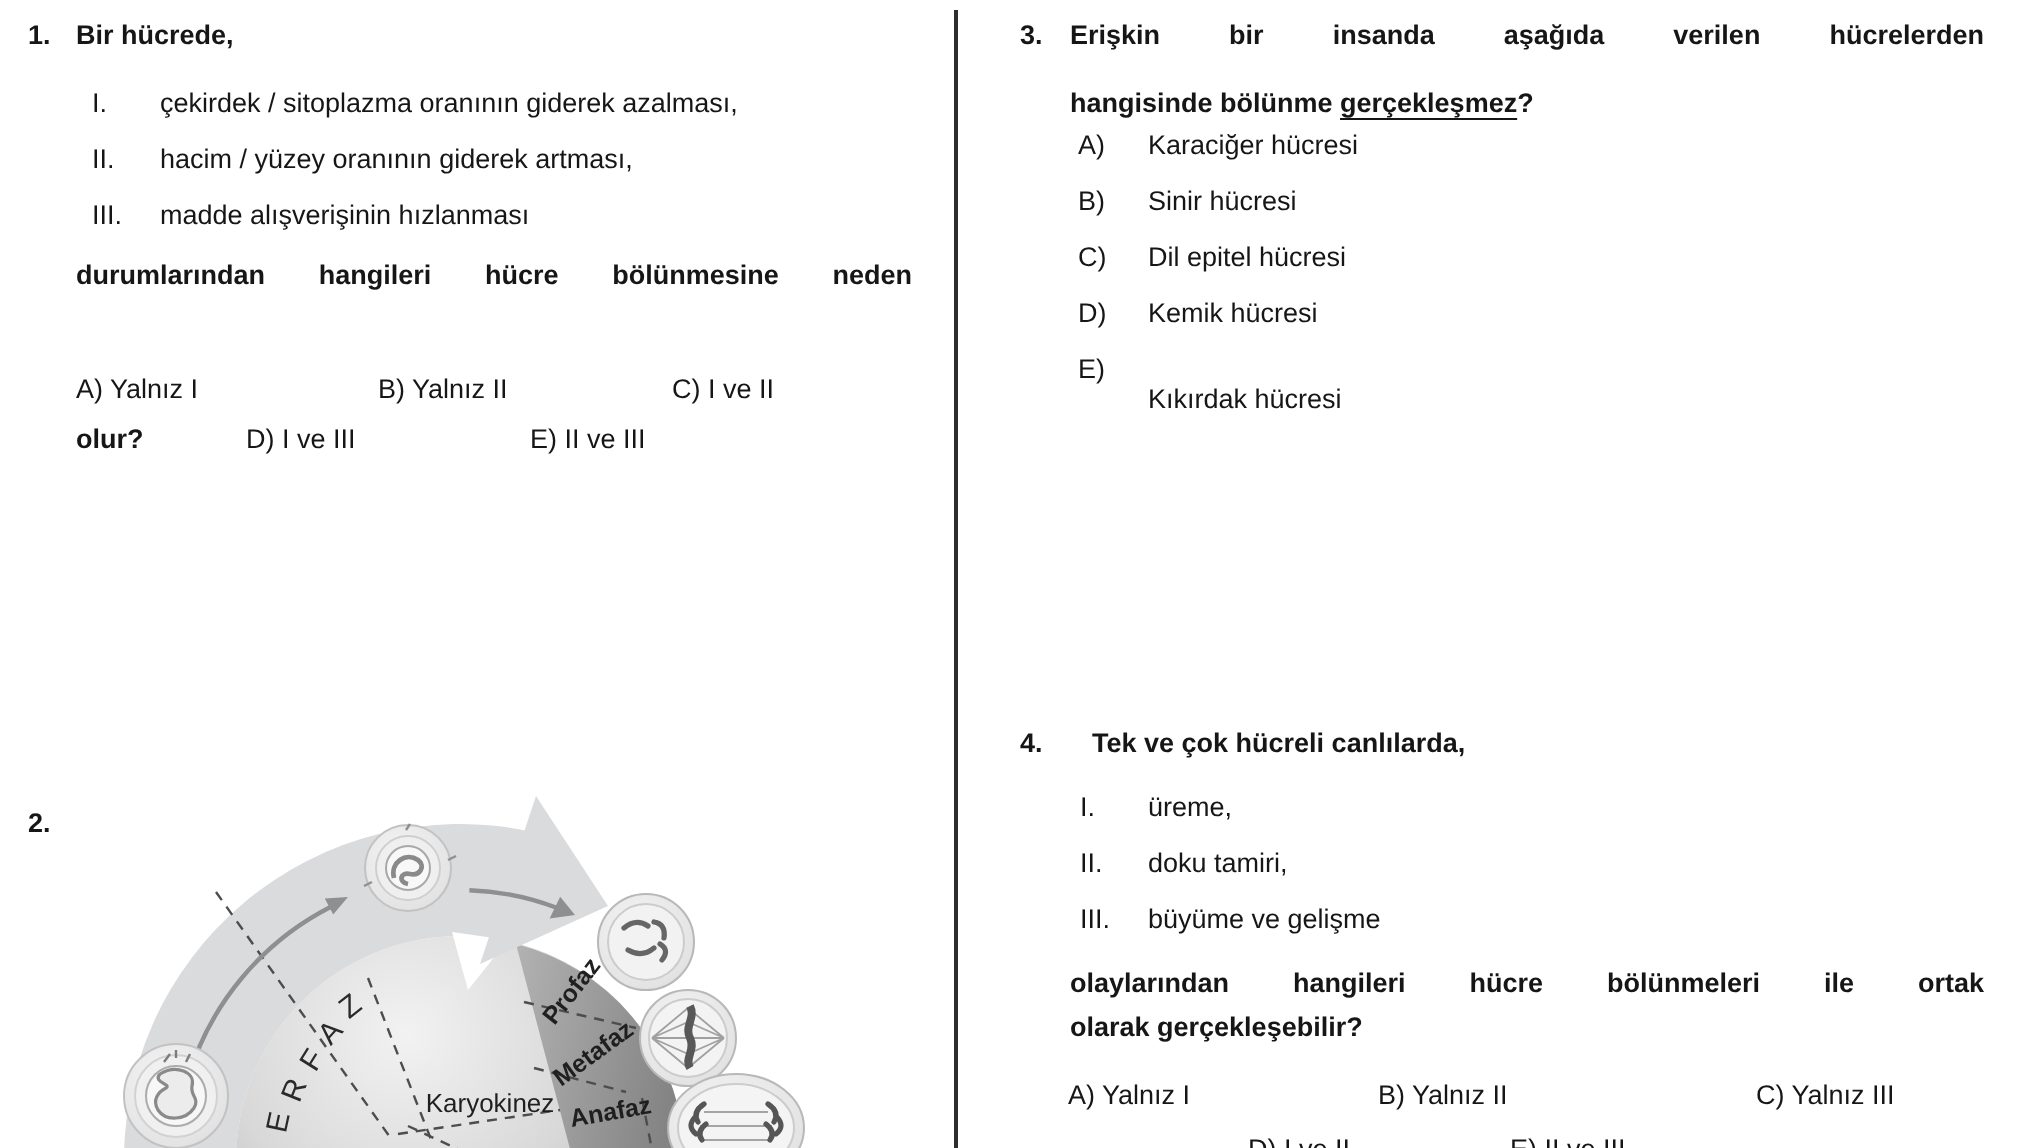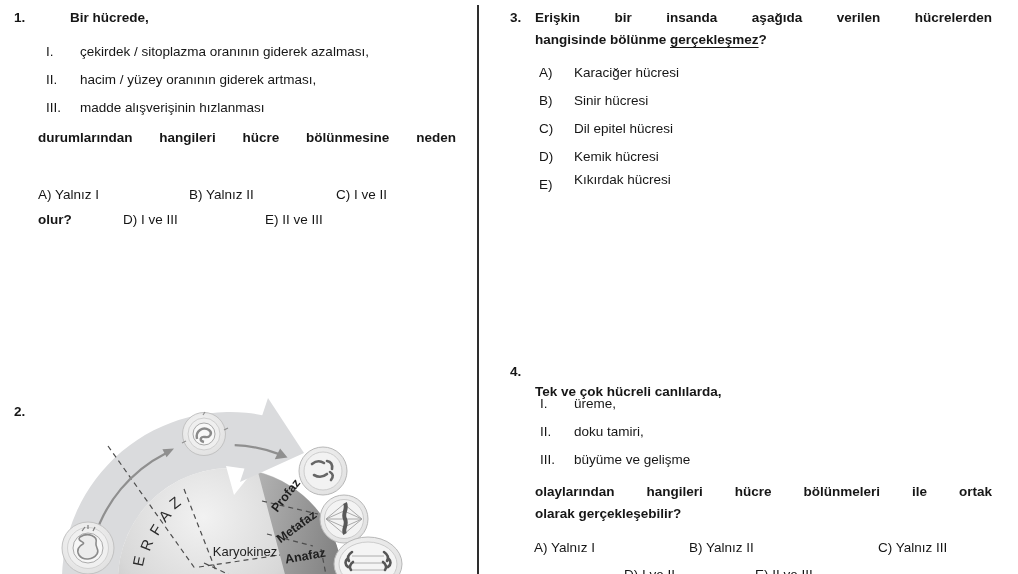--- a/index.html
+++ b/index.html
@@ -24,7 +24,7 @@
 <div class="divider"></div>
 
 <span class="t b" style="left:14px; top:10px;">1.</span>
-<span class="t b" style="left:38px; top:10px;margin-left:32px;">Bir hücrede,</span>
+<span class="t b" style="left:38px; top:10px;">Bir hücrede,</span>
 
 <span class="t" style="left:46px; top:44px;">I.</span>
 <span class="t" style="left:80px; top:44px;">çekirdek / sitoplazma oranının giderek azalması,</span>

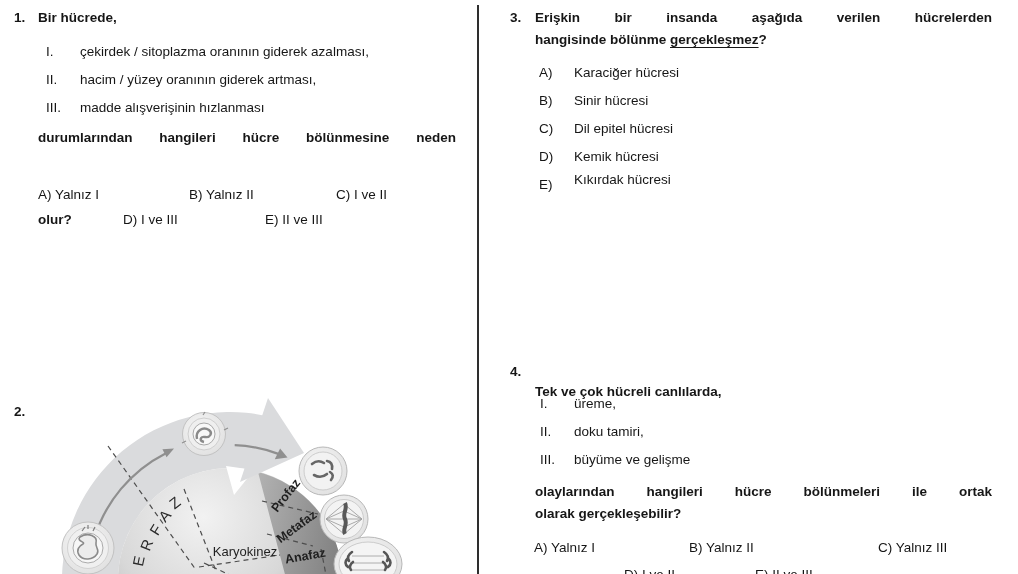--- a/index.html
+++ b/index.html
@@ -143,7 +143,7 @@
 
 <span class="t b" style="left:510px; top:10px;">3.</span>
 <div class="t b jl" style="left:535px; top:10px; width:457px;">Erişkin bir insanda aşağıda verilen hücrelerden</div>
-<div class="t b" style="left:535px; top:32px;text-align:center;">
+<div class="t b" style="left:535px; top:44px;text-align:center;">
   <span>hangisinde bölünme </span><span class="u">gerçekleşmez</span><span>?</span>
 </div>
 

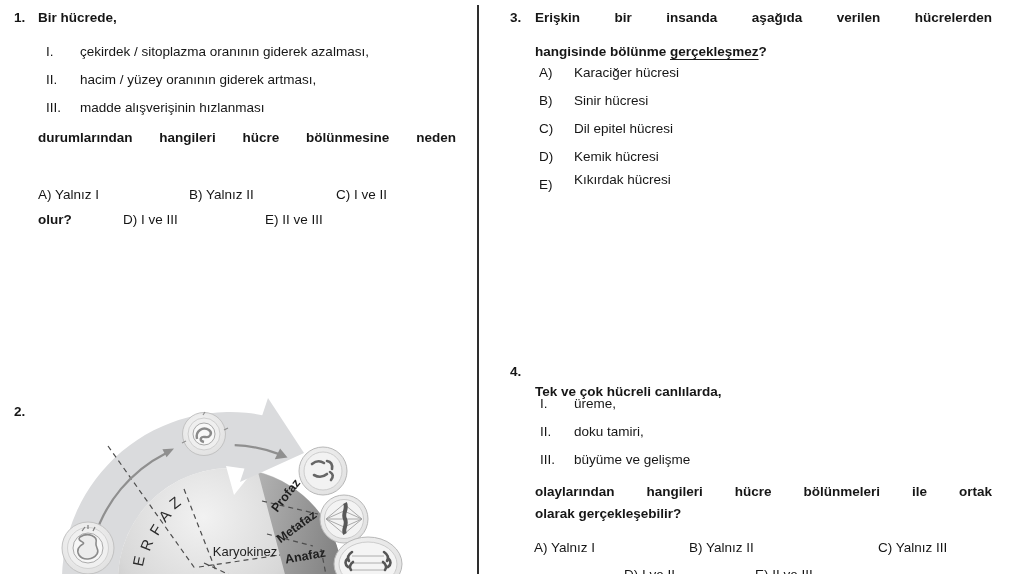--- a/index.html
+++ b/index.html
@@ -156,7 +156,7 @@
 <span class="t" style="left:539px; top:149px;">D)</span>
 <span class="t" style="left:574px; top:149px;text-align:center;">Kemik hücresi</span>
 <span class="t" style="left:539px; top:177px;">E)</span>
-<span class="t" style="left:574px; top:172px;">Kıkırdak hücresi</span>
+<span class="t" style="left:574px; top:192px;">Kıkırdak hücresi</span>
 
 <span class="t b" style="left:510px; top:364px;">4.</span>
 <span class="t b" style="left:535px; top:364px;margin-top:20px;">Tek ve çok hücreli canlılarda,</span>

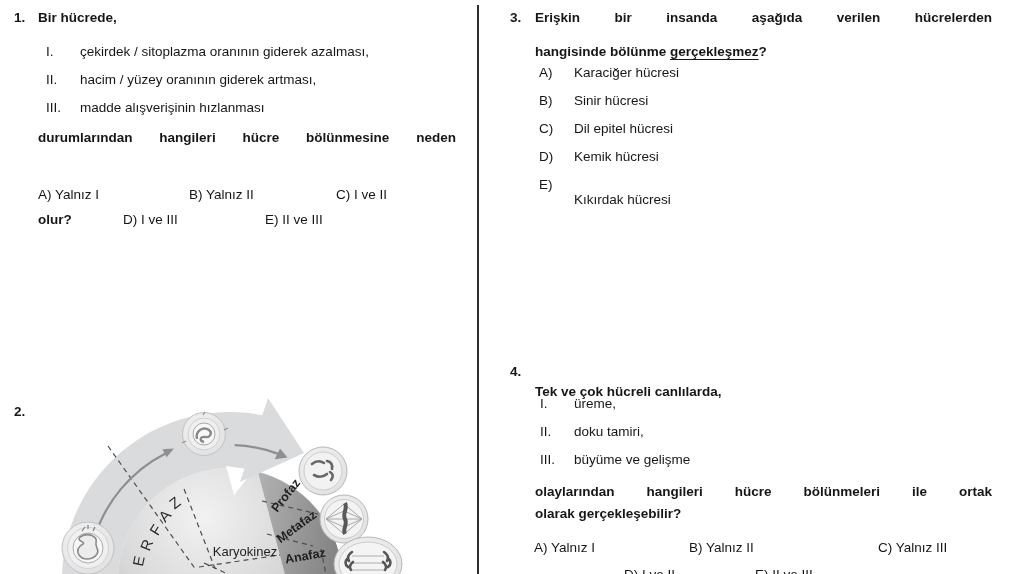--- a/index.html
+++ b/index.html
@@ -159,7 +159,7 @@
 <span class="t" style="left:574px; top:192px;">Kıkırdak hücresi</span>
 
 <span class="t b" style="left:510px; top:364px;">4.</span>
-<span class="t b" style="left:535px; top:364px;margin-top:20px;">Tek ve çok hücreli canlılarda,</span>
+<span class="t b" style="left:546px; top:364px;">Tek ve çok hücreli canlılarda,</span>
 
 <span class="t" style="left:540px; top:396px;">I.</span>
 <span class="t" style="left:574px; top:396px;">üreme,</span>

